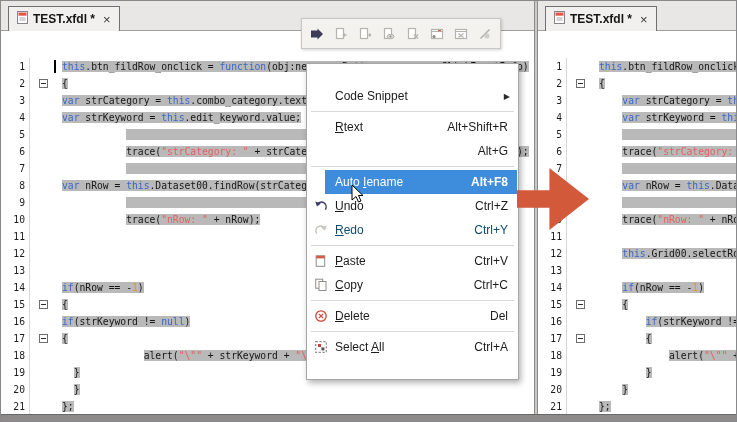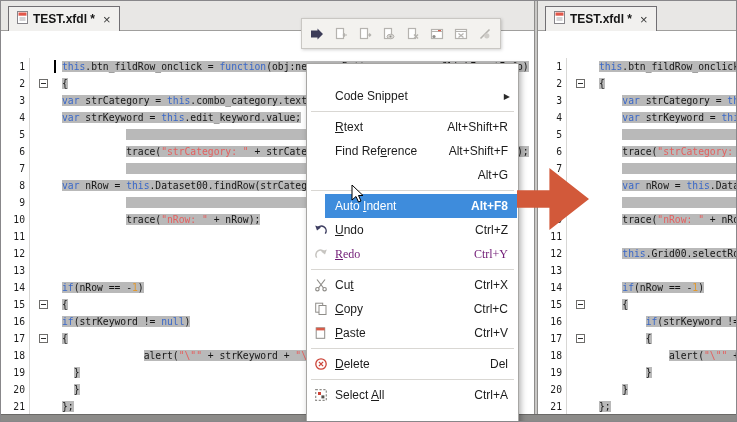--- a/index.html
+++ b/index.html
@@ -381,10 +381,6 @@
         <span class="mi-short">Alt+Shift+R</span>
       </div>
       <div class="menu-item">
-        <span class="mi-label"><span>Find Ref</span><span class="u">e</span><span>rence</span></span>
-        <span class="mi-short">Alt+Shift+F</span>
-      </div>
-      <div class="menu-item">
         <span class="mi-short">Alt+G</span>
       </div>
       <div class="menu-sep"></div>

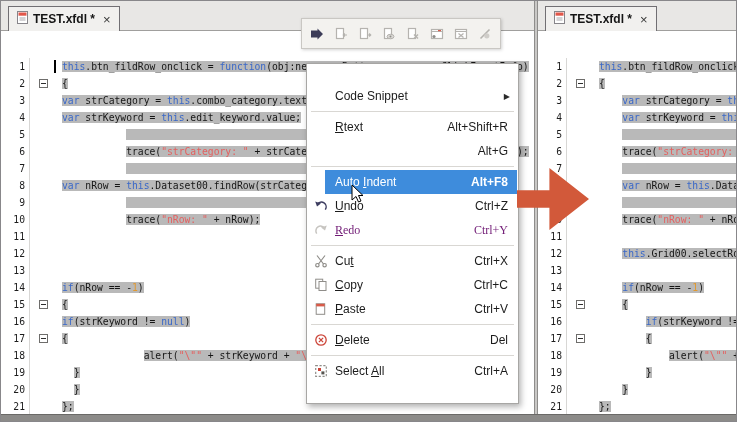--- a/index.html
+++ b/index.html
@@ -385,7 +385,7 @@
       </div>
       <div class="menu-sep"></div>
       <div class="menu-item hl">
-        <span class="mi-label"><span>Auto </span><span class="u">I</span><span>ndent</span></span>
+        <span class="mi-label"><span>Auto </span><span class="u">I</span><span>ename</span></span>
         <span class="mi-short">Alt+F8</span>
       </div>
       <div class="menu-item">

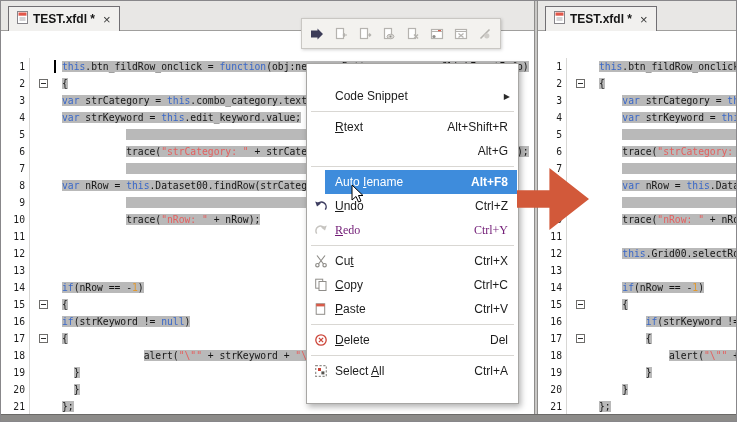--- a/index.html
+++ b/index.html
@@ -45,7 +45,7 @@
   .u{text-decoration:underline;}
   .mi-short{margin-left:auto;padding-right:9px;color:#1c1c1c;text-align:right;}
   .mi-sub{margin-left:auto;padding-right:7px;font-size:8px;color:#2a2a2a;}
-  .menu-item.disabled,.menu-item.disabled .mi-short{color:#701a75;font-family:Liberation Serif, serif;}
+  .menu-item.disabled,.menu-item.disabled .mi-short{color:#0c4a6e;}
   .menu-item.hl{background:var(--hl);color:#fff;margin-left:17px;padding-left:10px;}
   .menu-item.hl .mi-short{color:#fff;font-weight:bold;}
   .menu-sep{height:1px;background:#d9d7d3;margin:3px 3px;}

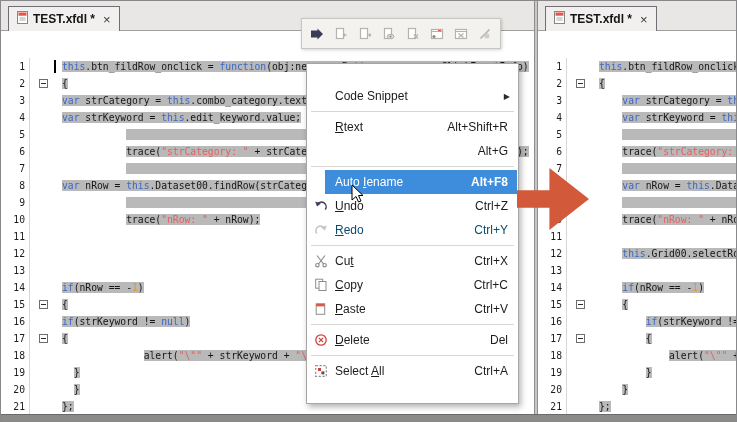--- a/index.html
+++ b/index.html
@@ -412,17 +412,6 @@
       <div class="menu-item">
         <span class="mi-icon">
           <svg width="14" height="14" viewBox="0 0 14 14">
-            <path d="M3 1.5 L9.5 10 M11 1.5 L4.5 10" stroke="#8f8d89" stroke-width="1.2" fill="none"></path>
-            <circle cx="3.4" cy="11.2" r="1.7" fill="none" stroke="#8f8d89" stroke-width="1.2"></circle>
-            <circle cx="10.6" cy="11.2" r="1.7" fill="none" stroke="#8f8d89" stroke-width="1.2"></circle>
-          </svg>
-        </span>
-        <span class="mi-label"><span>Cu</span><span class="u">t</span><span></span></span>
-        <span class="mi-short">Ctrl+X</span>
-      </div>
-      <div class="menu-item">
-        <span class="mi-icon">
-          <svg width="14" height="14" viewBox="0 0 14 14">
             <rect x="1.7" y="1.2" width="7" height="9" fill="#fff" stroke="#8f8d89"></rect>
             <rect x="5" y="3.5" width="7" height="9" fill="#fff" stroke="#8f8d89"></rect>
           </svg>

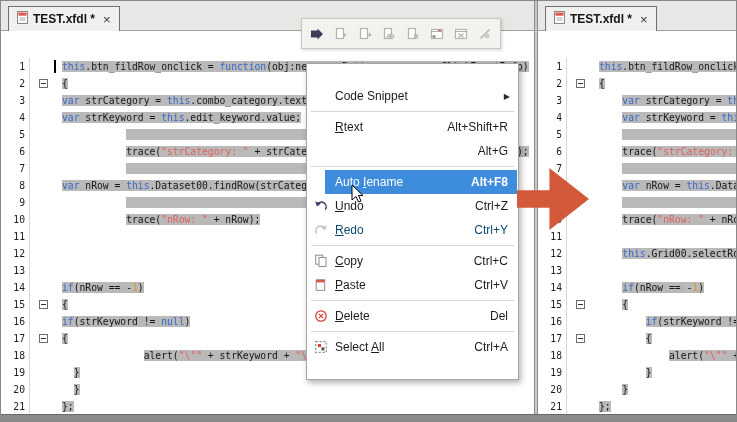--- a/index.html
+++ b/index.html
@@ -412,22 +412,22 @@
       <div class="menu-item">
         <span class="mi-icon">
           <svg width="14" height="14" viewBox="0 0 14 14">
+            <rect x="2.2" y="1.8" width="8.5" height="10.5" fill="#fff" stroke="#8f8d89"></rect>
+            <rect x="2.2" y="1.8" width="8.5" height="2.6" fill="#d85b49"></rect>
+          </svg>
+        </span>
+        <span class="mi-label"><span></span><span class="u">P</span><span>aste</span></span>
+        <span class="mi-short">Ctrl+V</span>
+      </div>
+      <div class="menu-item">
+        <span class="mi-icon">
+          <svg width="14" height="14" viewBox="0 0 14 14">
             <rect x="1.7" y="1.2" width="7" height="9" fill="#fff" stroke="#8f8d89"></rect>
             <rect x="5" y="3.5" width="7" height="9" fill="#fff" stroke="#8f8d89"></rect>
           </svg>
         </span>
         <span class="mi-label"><span></span><span class="u">C</span><span>opy</span></span>
         <span class="mi-short">Ctrl+C</span>
-      </div>
-      <div class="menu-item">
-        <span class="mi-icon">
-          <svg width="14" height="14" viewBox="0 0 14 14">
-            <rect x="2.2" y="1.8" width="8.5" height="10.5" fill="#fff" stroke="#8f8d89"></rect>
-            <rect x="2.2" y="1.8" width="8.5" height="2.6" fill="#d85b49"></rect>
-          </svg>
-        </span>
-        <span class="mi-label"><span></span><span class="u">P</span><span>aste</span></span>
-        <span class="mi-short">Ctrl+V</span>
       </div>
       <div class="menu-sep"></div>
       <div class="menu-item">

